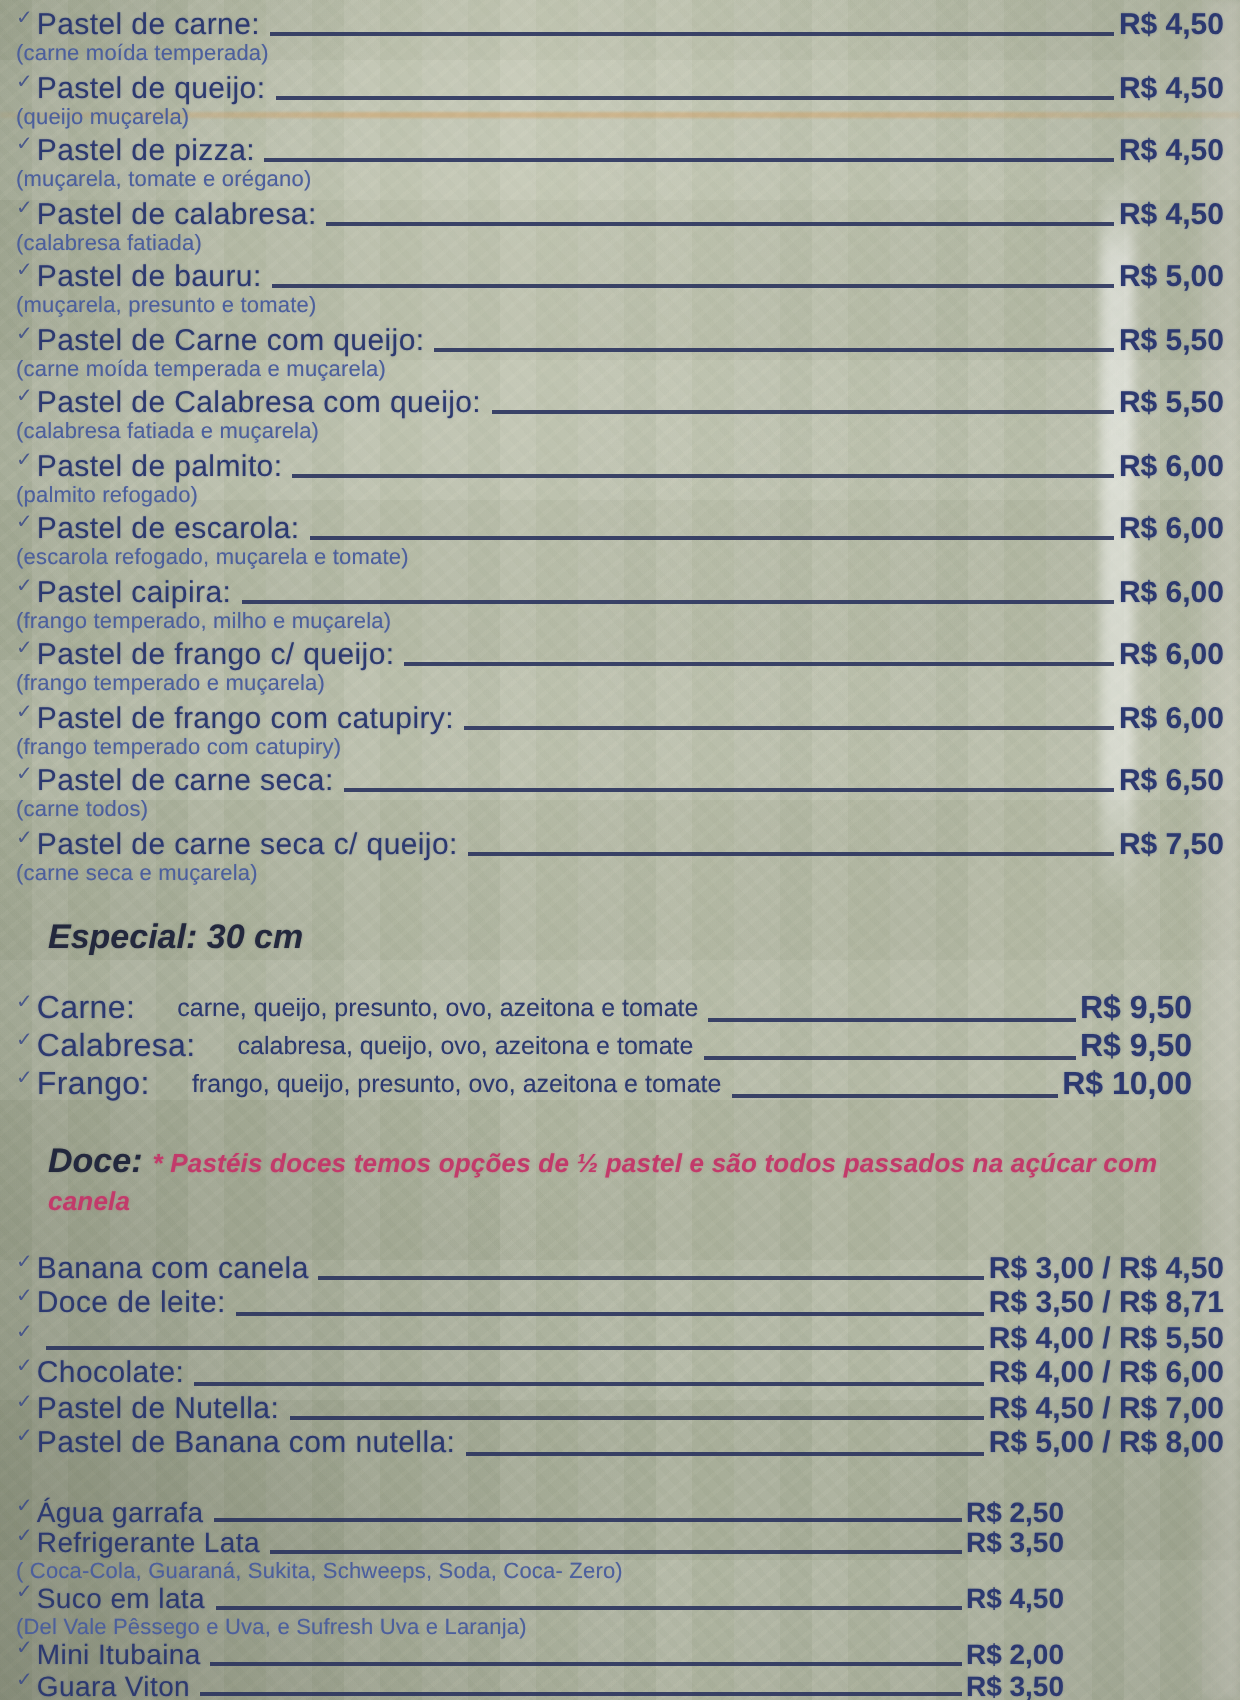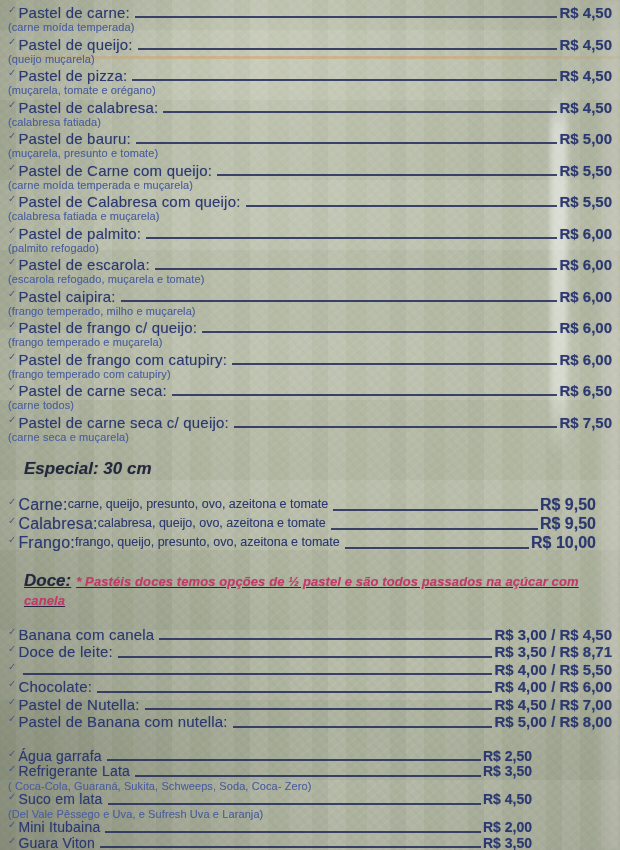--- a/index.html
+++ b/index.html
@@ -65,7 +65,7 @@
     text-shadow:0 0 1px rgba(44,57,112,0.4);white-space:nowrap;
   }
   .desc{
-    flex:none;font-weight:400;margin-left:0;white-space:nowrap;
+    flex:none;font-weight:400;margin-left:21px;white-space:nowrap;
     text-shadow:0 0 0.5px rgba(44,57,112,0.35);
   }
   .fill{

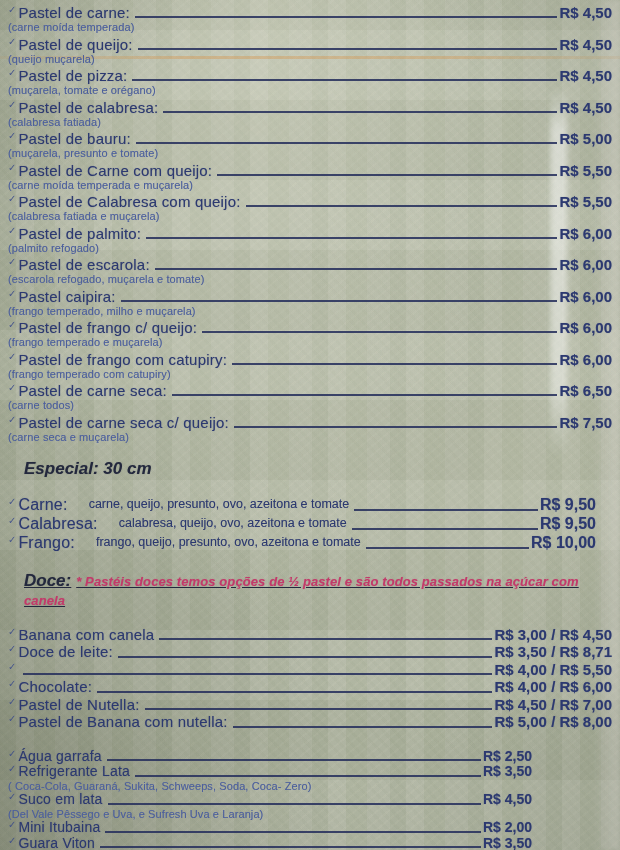--- a/index.html
+++ b/index.html
@@ -97,7 +97,7 @@
 
   
   .sec-doce{margin-top:20px;}
-  .sec-doce .header{font-size:17px;line-height:18px;text-decoration:underline;}
+  .sec-doce .header{font-size:17px;line-height:18px;}
   .sec-doce .items{margin-top:9px;}
   .sec-doce .row{line-height:17.5px;}
   .sec-doce .label,.sec-doce .price{font-size:15px;}

